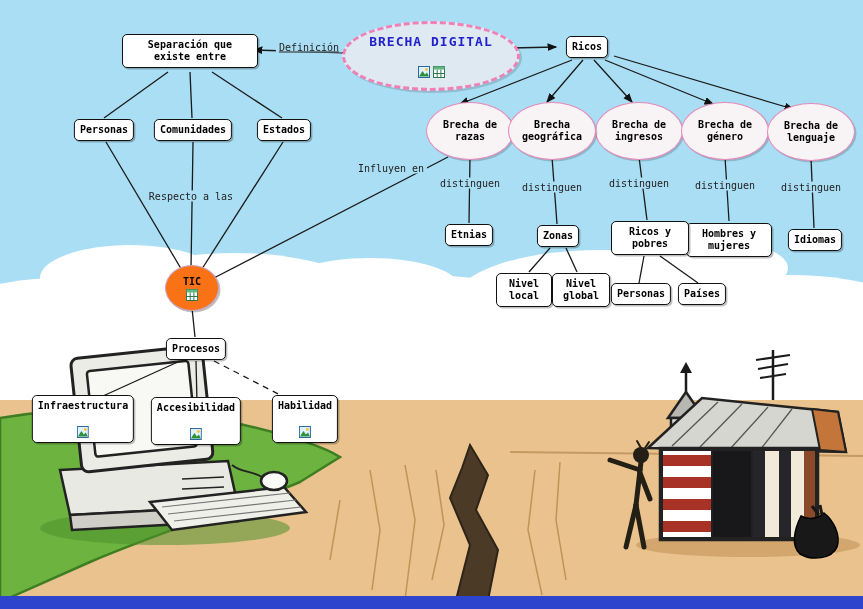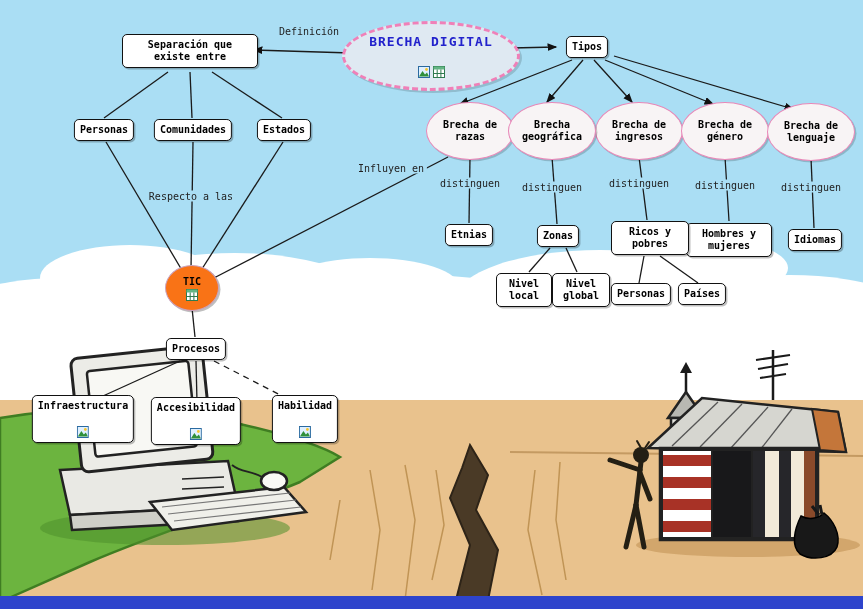--- a/index.html
+++ b/index.html
@@ -194,7 +194,7 @@
     </span>
   </div>
 
-  <div class="edge-label" style="left:309px;top:31px;">Definición</div>
+  <div class="edge-label" style="left:309px;top:47px;text-decoration:underline;">Definición</div>
   <div class="edge-label" style="left:191px;top:196px;">Respecto a las</div>
   <div class="edge-label" style="left:391px;top:168px;">Influyen en</div>
   <div class="edge-label" style="left:470px;top:183px;">distinguen</div>

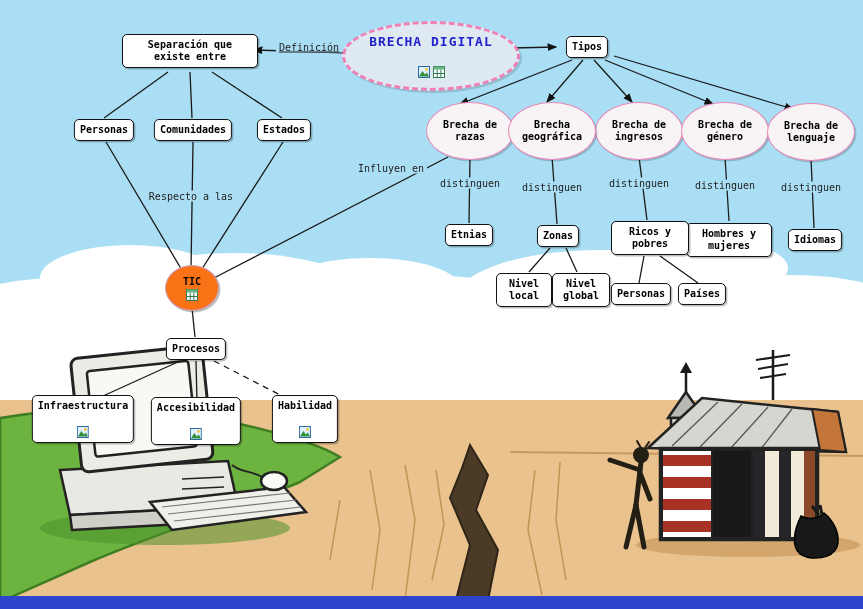--- a/index.html
+++ b/index.html
@@ -257,7 +257,7 @@
   </div>
 
   <div class="node" style="left:587px;top:47px;">
-    <span class="lbl">Tipos</span>
+    <span class="lbl">Ricos</span>
   </div>
 
   <div class="node oval" style="left:470px;top:131px;">

